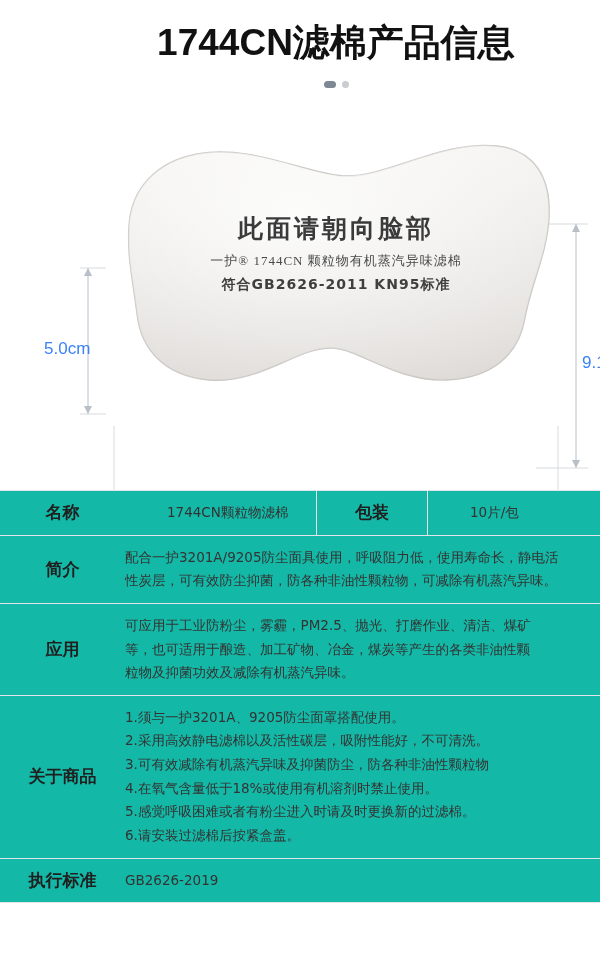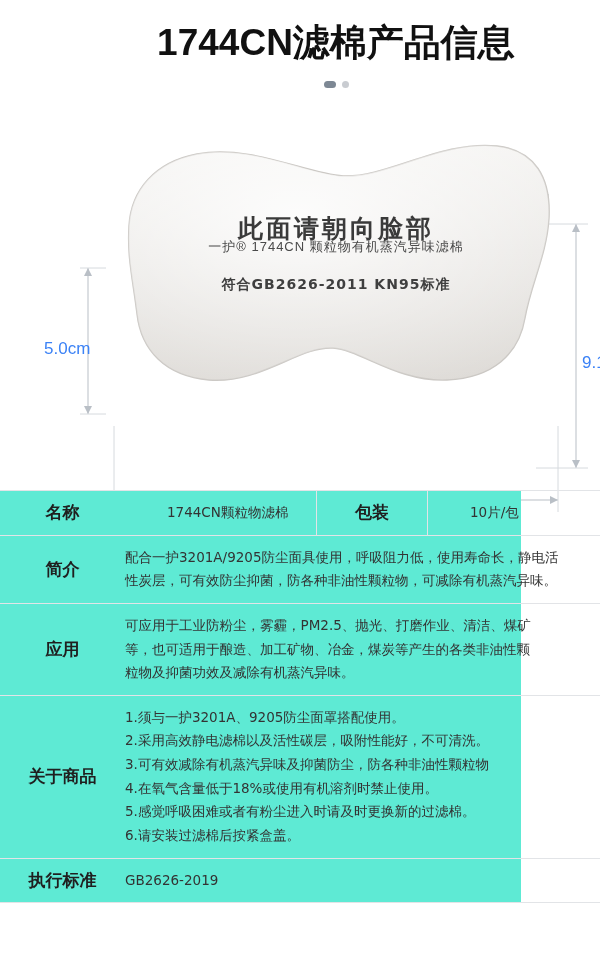--- a/index.html
+++ b/index.html
@@ -95,12 +95,12 @@
   }
   .ft-sub1 {
     position: absolute;
-    top: 104px;
+    top: 118px;
     width: 450px;
     font-size: 13px;
     letter-spacing: 1px;
     color: #4a4a4a;
-    font-family: Liberation Sans, sans-serif;
+    font-family: Liberation Serif, serif;
   }
   .ft-sub2 {
     position: absolute;

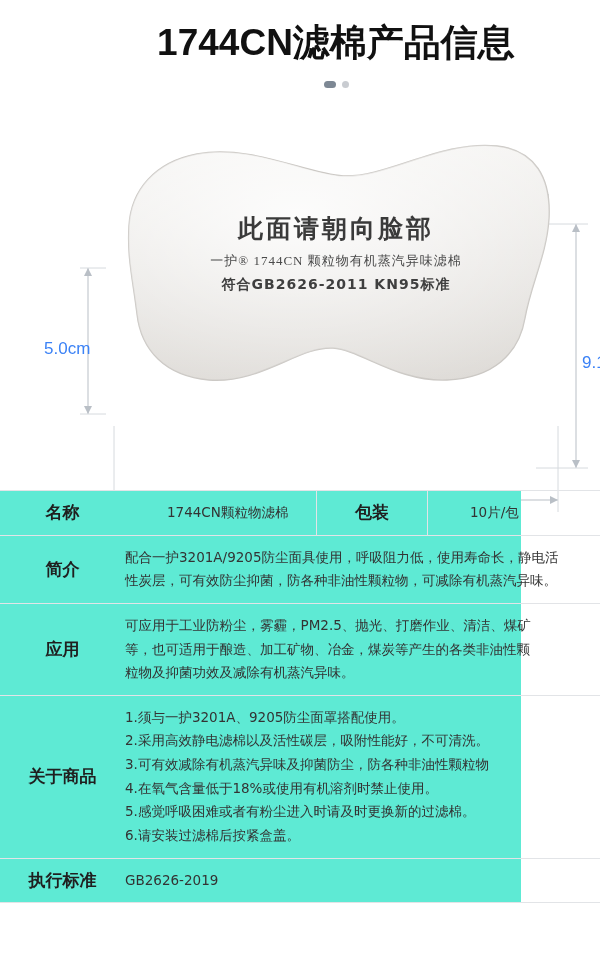--- a/index.html
+++ b/index.html
@@ -131,8 +131,8 @@
     position: absolute;
     left: 0;
     top: 490px;
-    width: 521px;
-    background: #5eead4;
+    width: 600px;
+    background: #14b8a6;
   }
   .divider-top {
     position: absolute;

